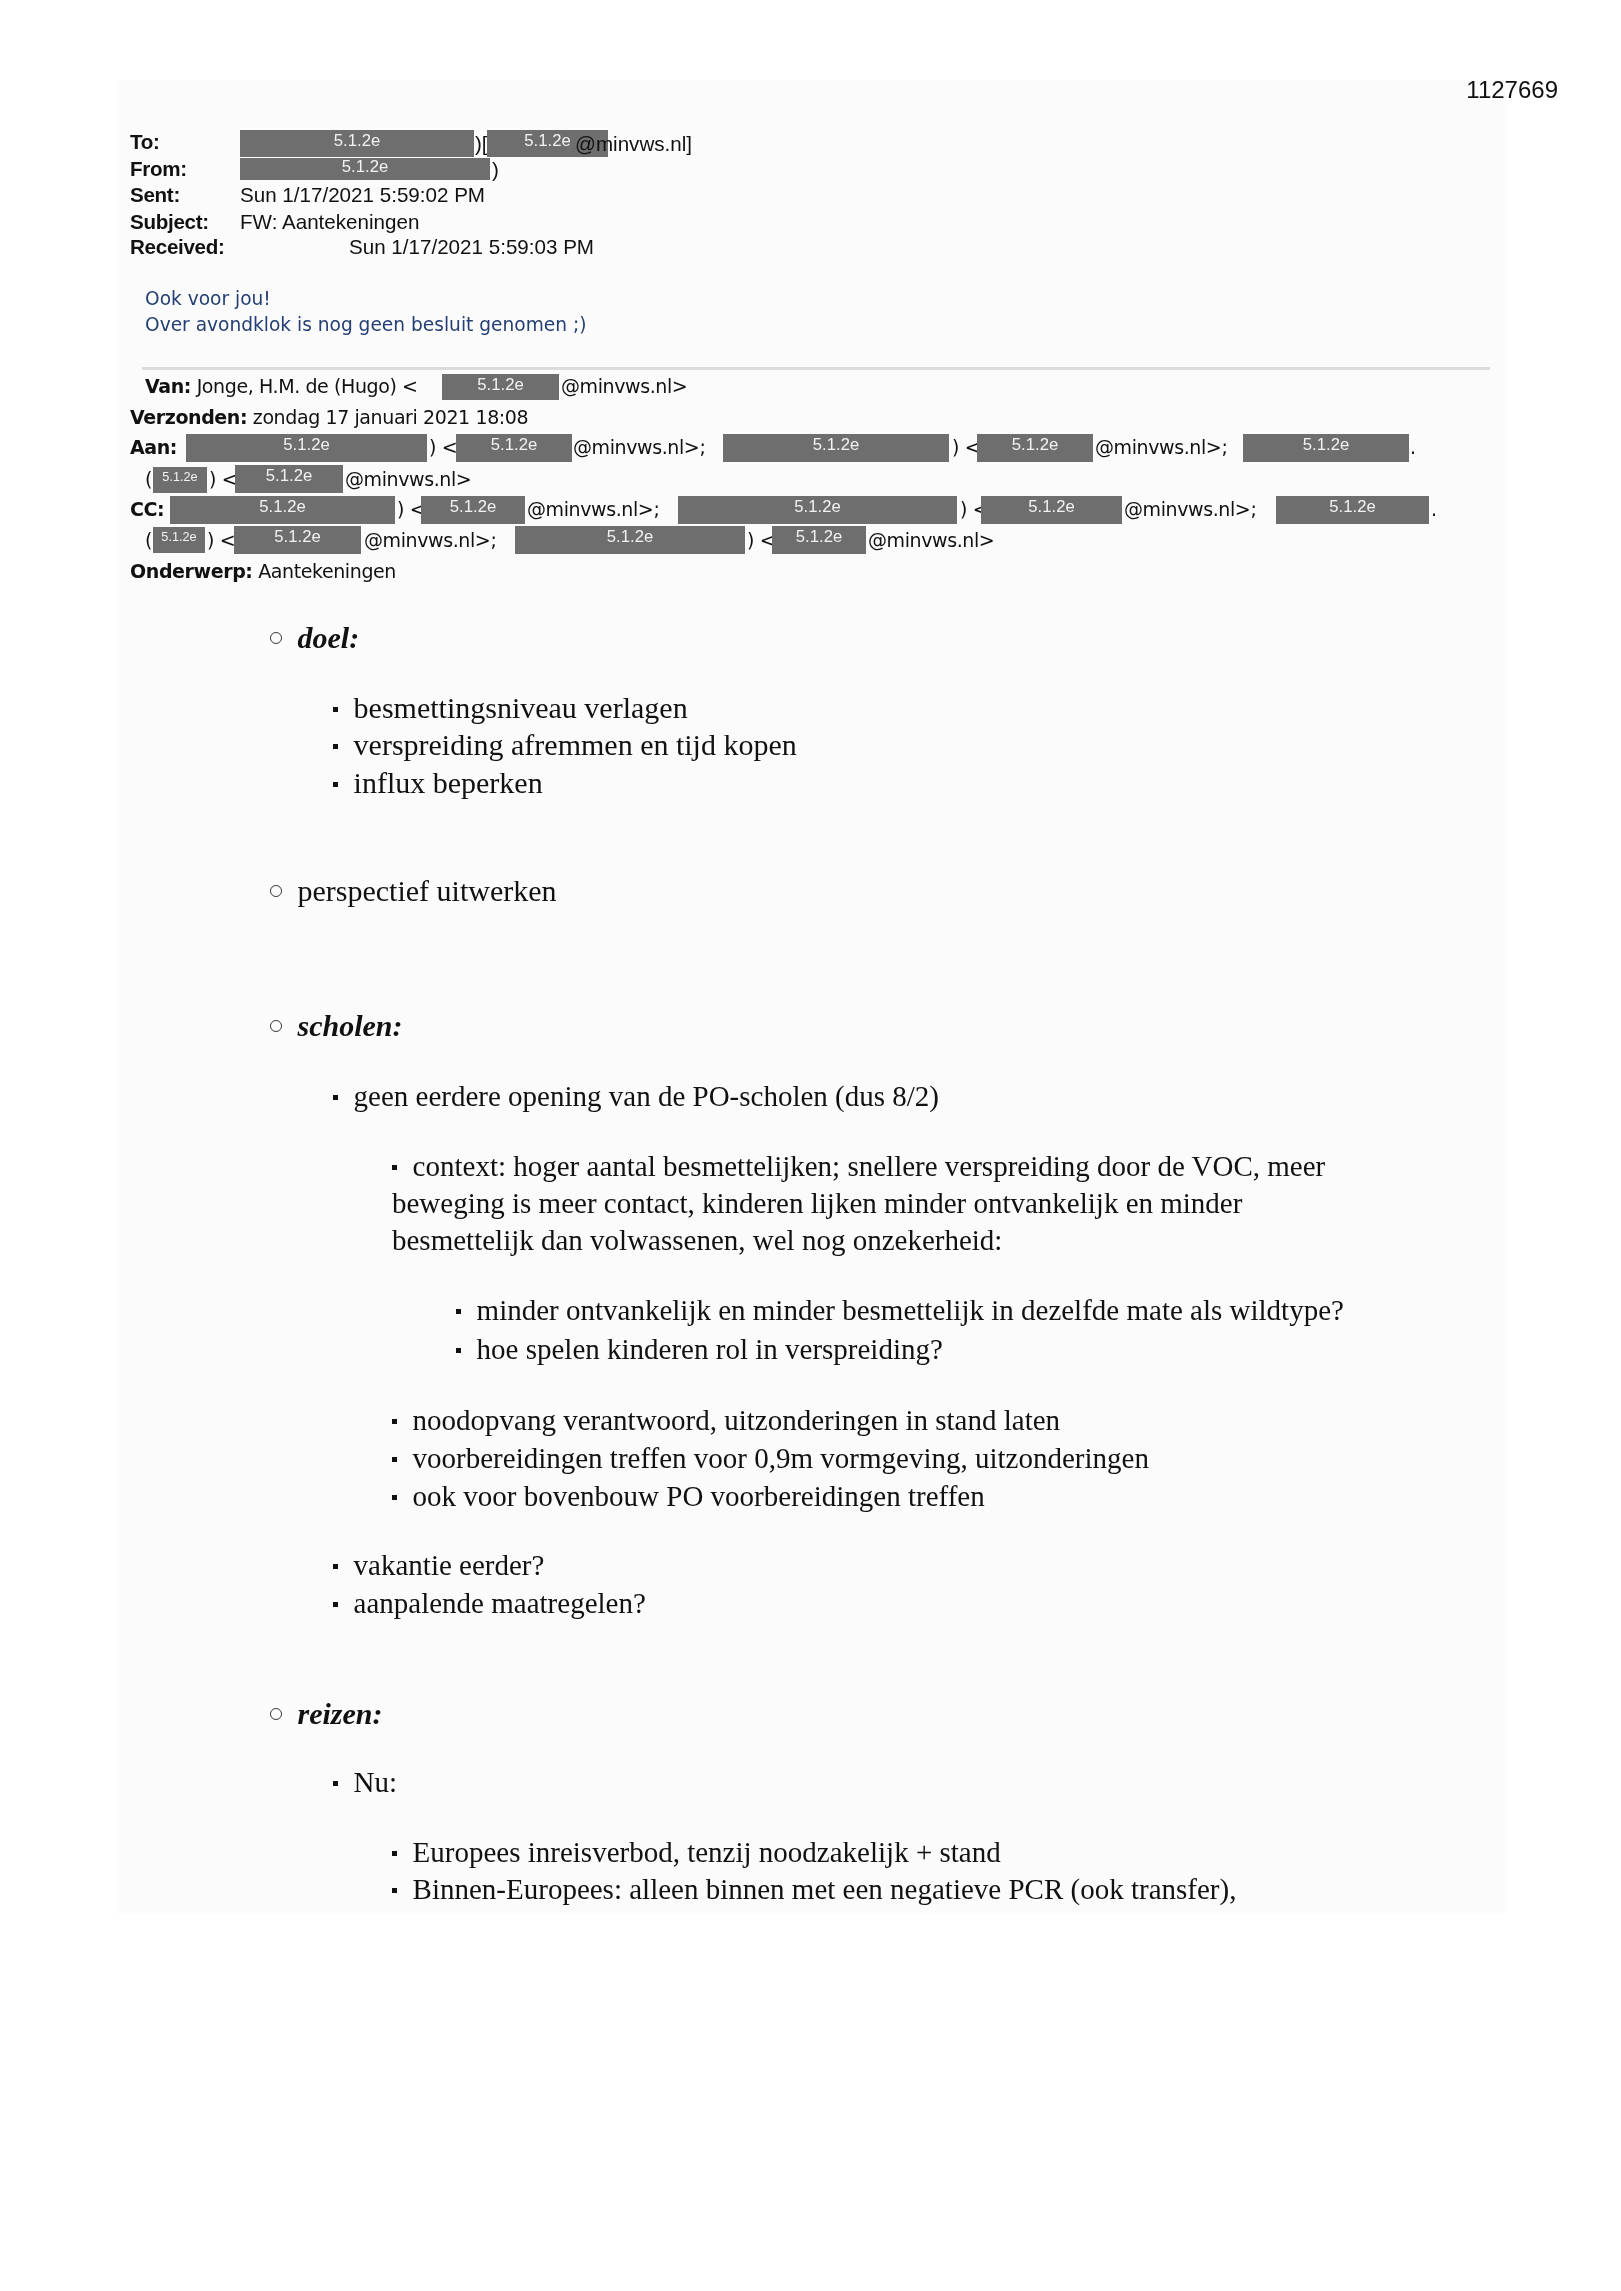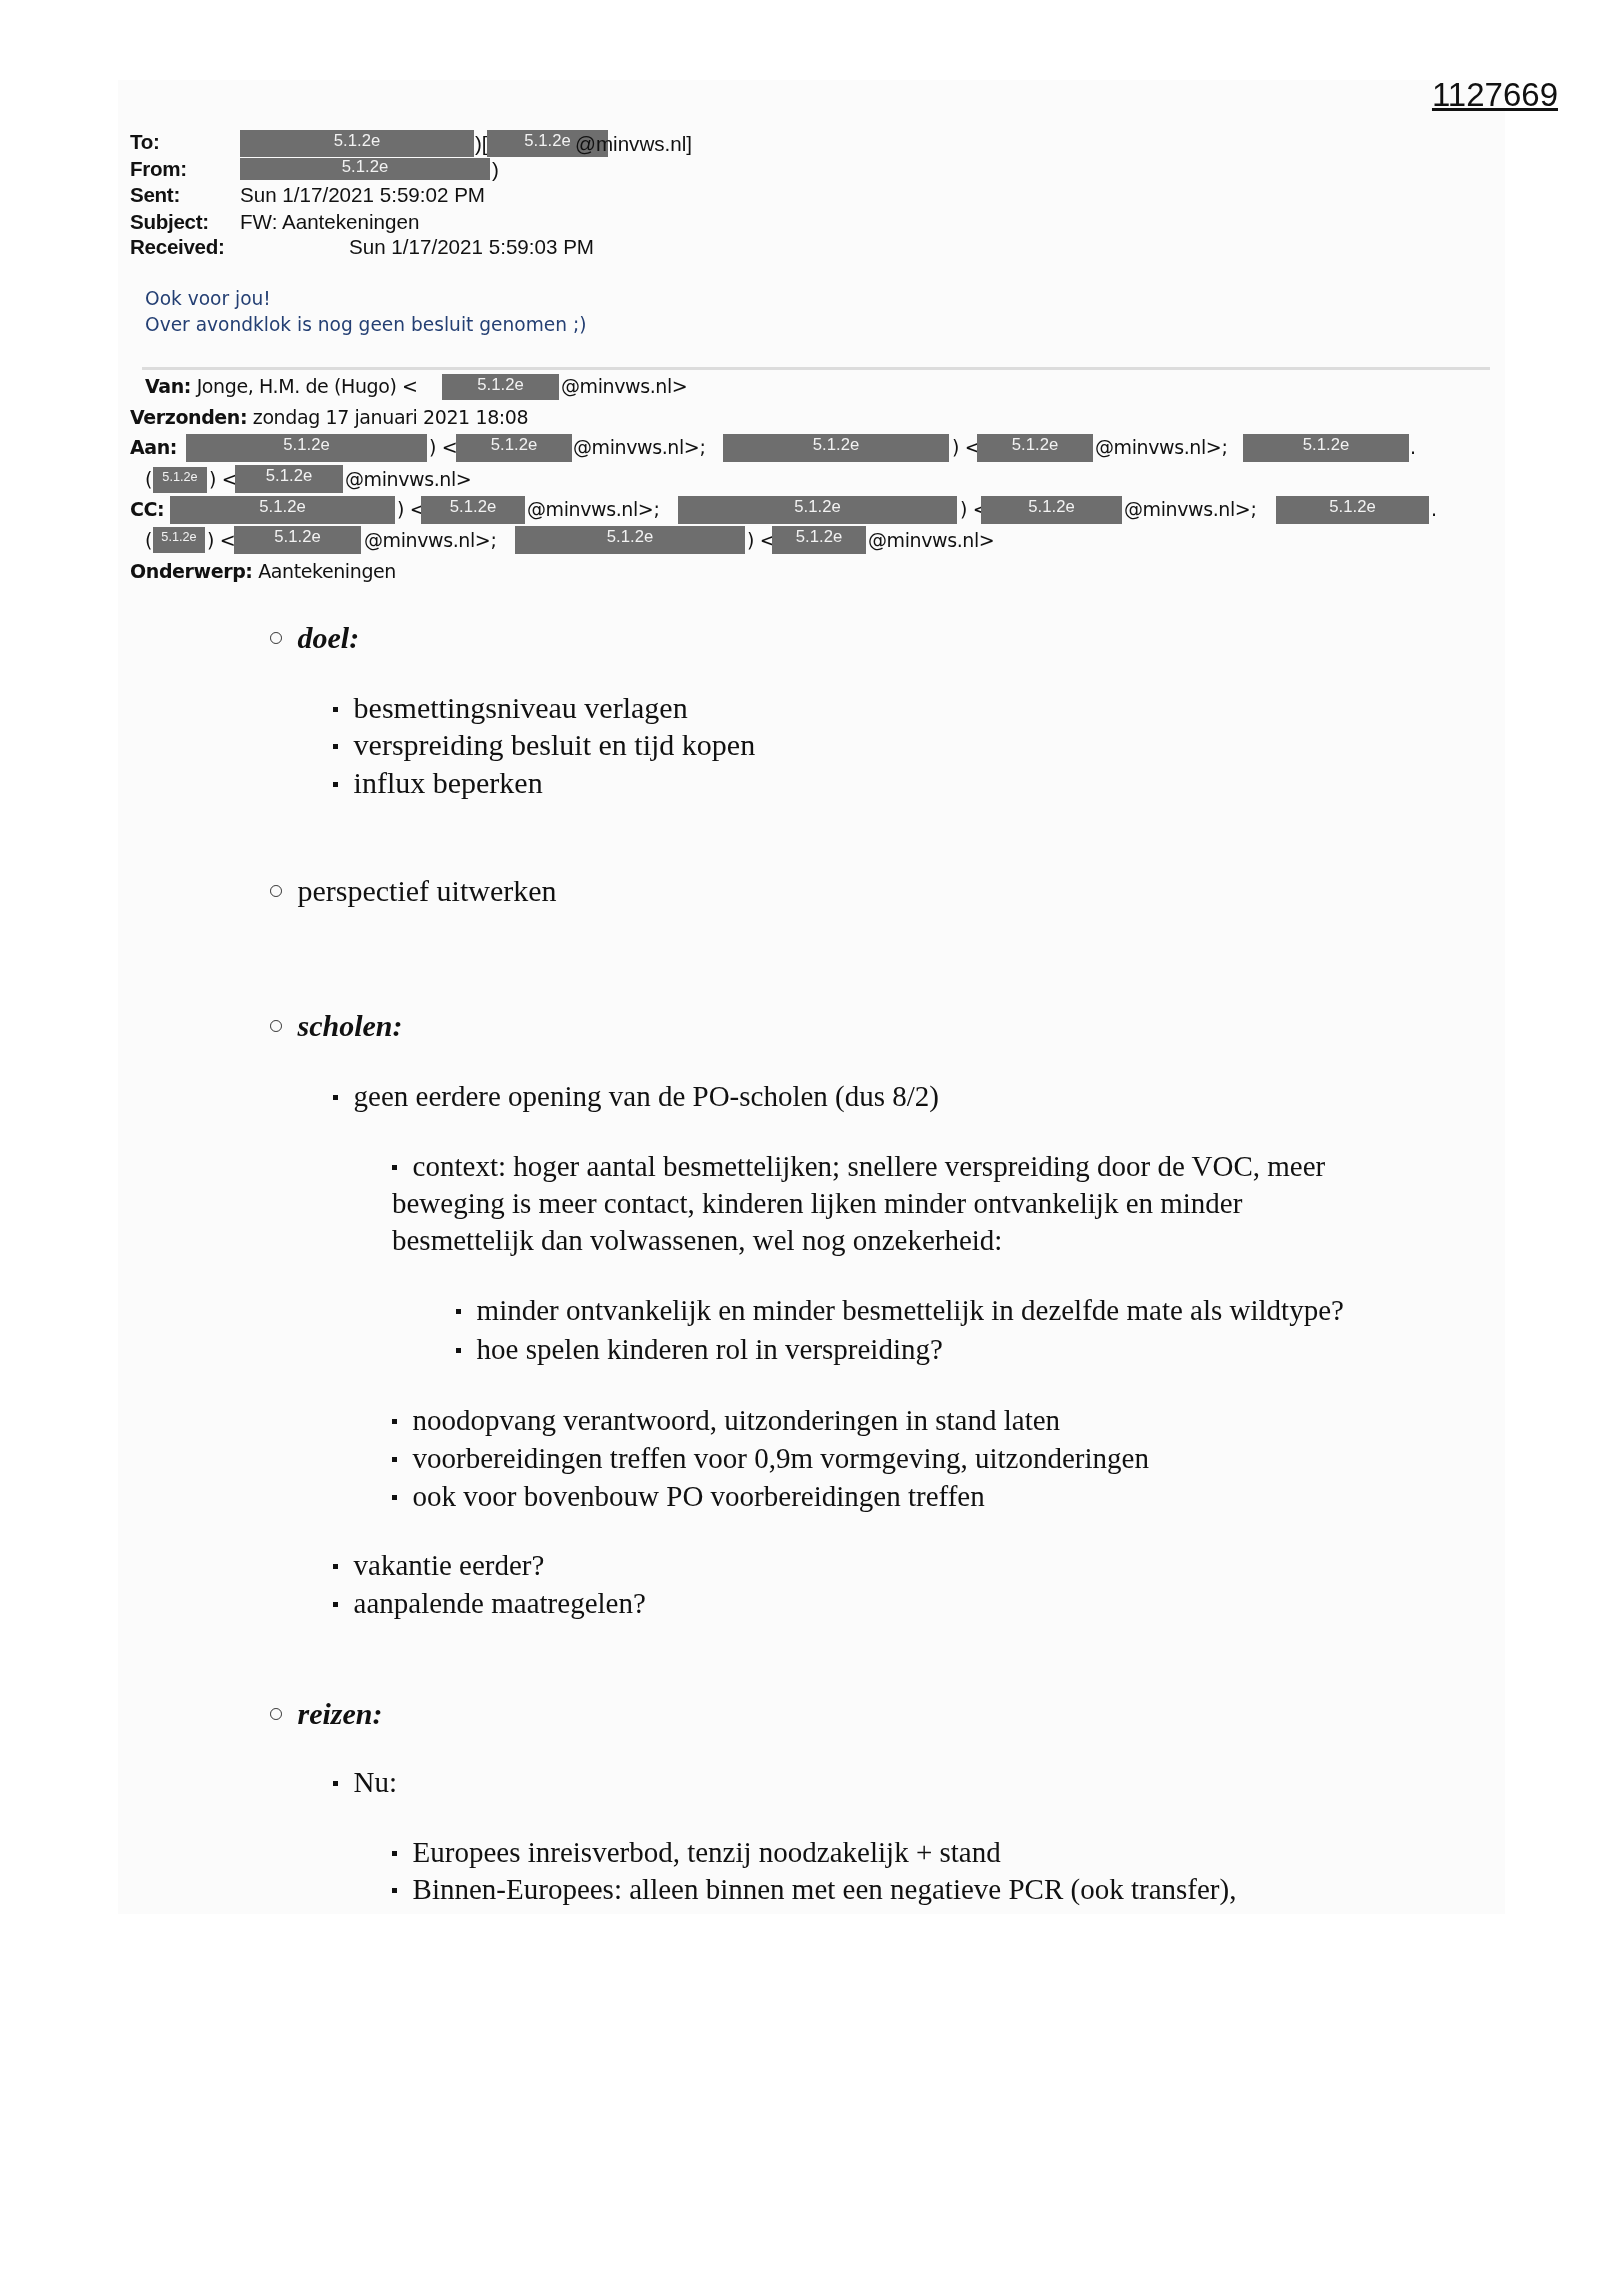--- a/index.html
+++ b/index.html
@@ -6,7 +6,7 @@
   body { width:1621px; height:2292px; background:#ffffff; position:relative; overflow:hidden; }
   .abs { position:absolute; white-space:nowrap; }
   .page-bg { position:absolute; left:118px; top:80px; width:1387px; height:1834px; background:#fbfbfb; }
-  .docnum { position:absolute; right:63px; top:76px; font-family:"Liberation Sans", sans-serif; font-size:33px; color:#111;text-decoration:underline; }
+  .docnum { position:absolute; right:63px; top:76px; font-family:"Liberation Sans", sans-serif; font-size:24px; color:#111; }
   .hdr { font-family:"Liberation Sans", sans-serif; font-size:20.6px; color:#111; line-height:25.5px; }
   .hdr-label { font-weight:bold; letter-spacing:-0.3px; }
   .redact { position:absolute; background:#6e6e6e; color:#f2f2f2; font-family:"Liberation Sans", sans-serif; font-size:16.7px; text-align:center; line-height:21.6px; }

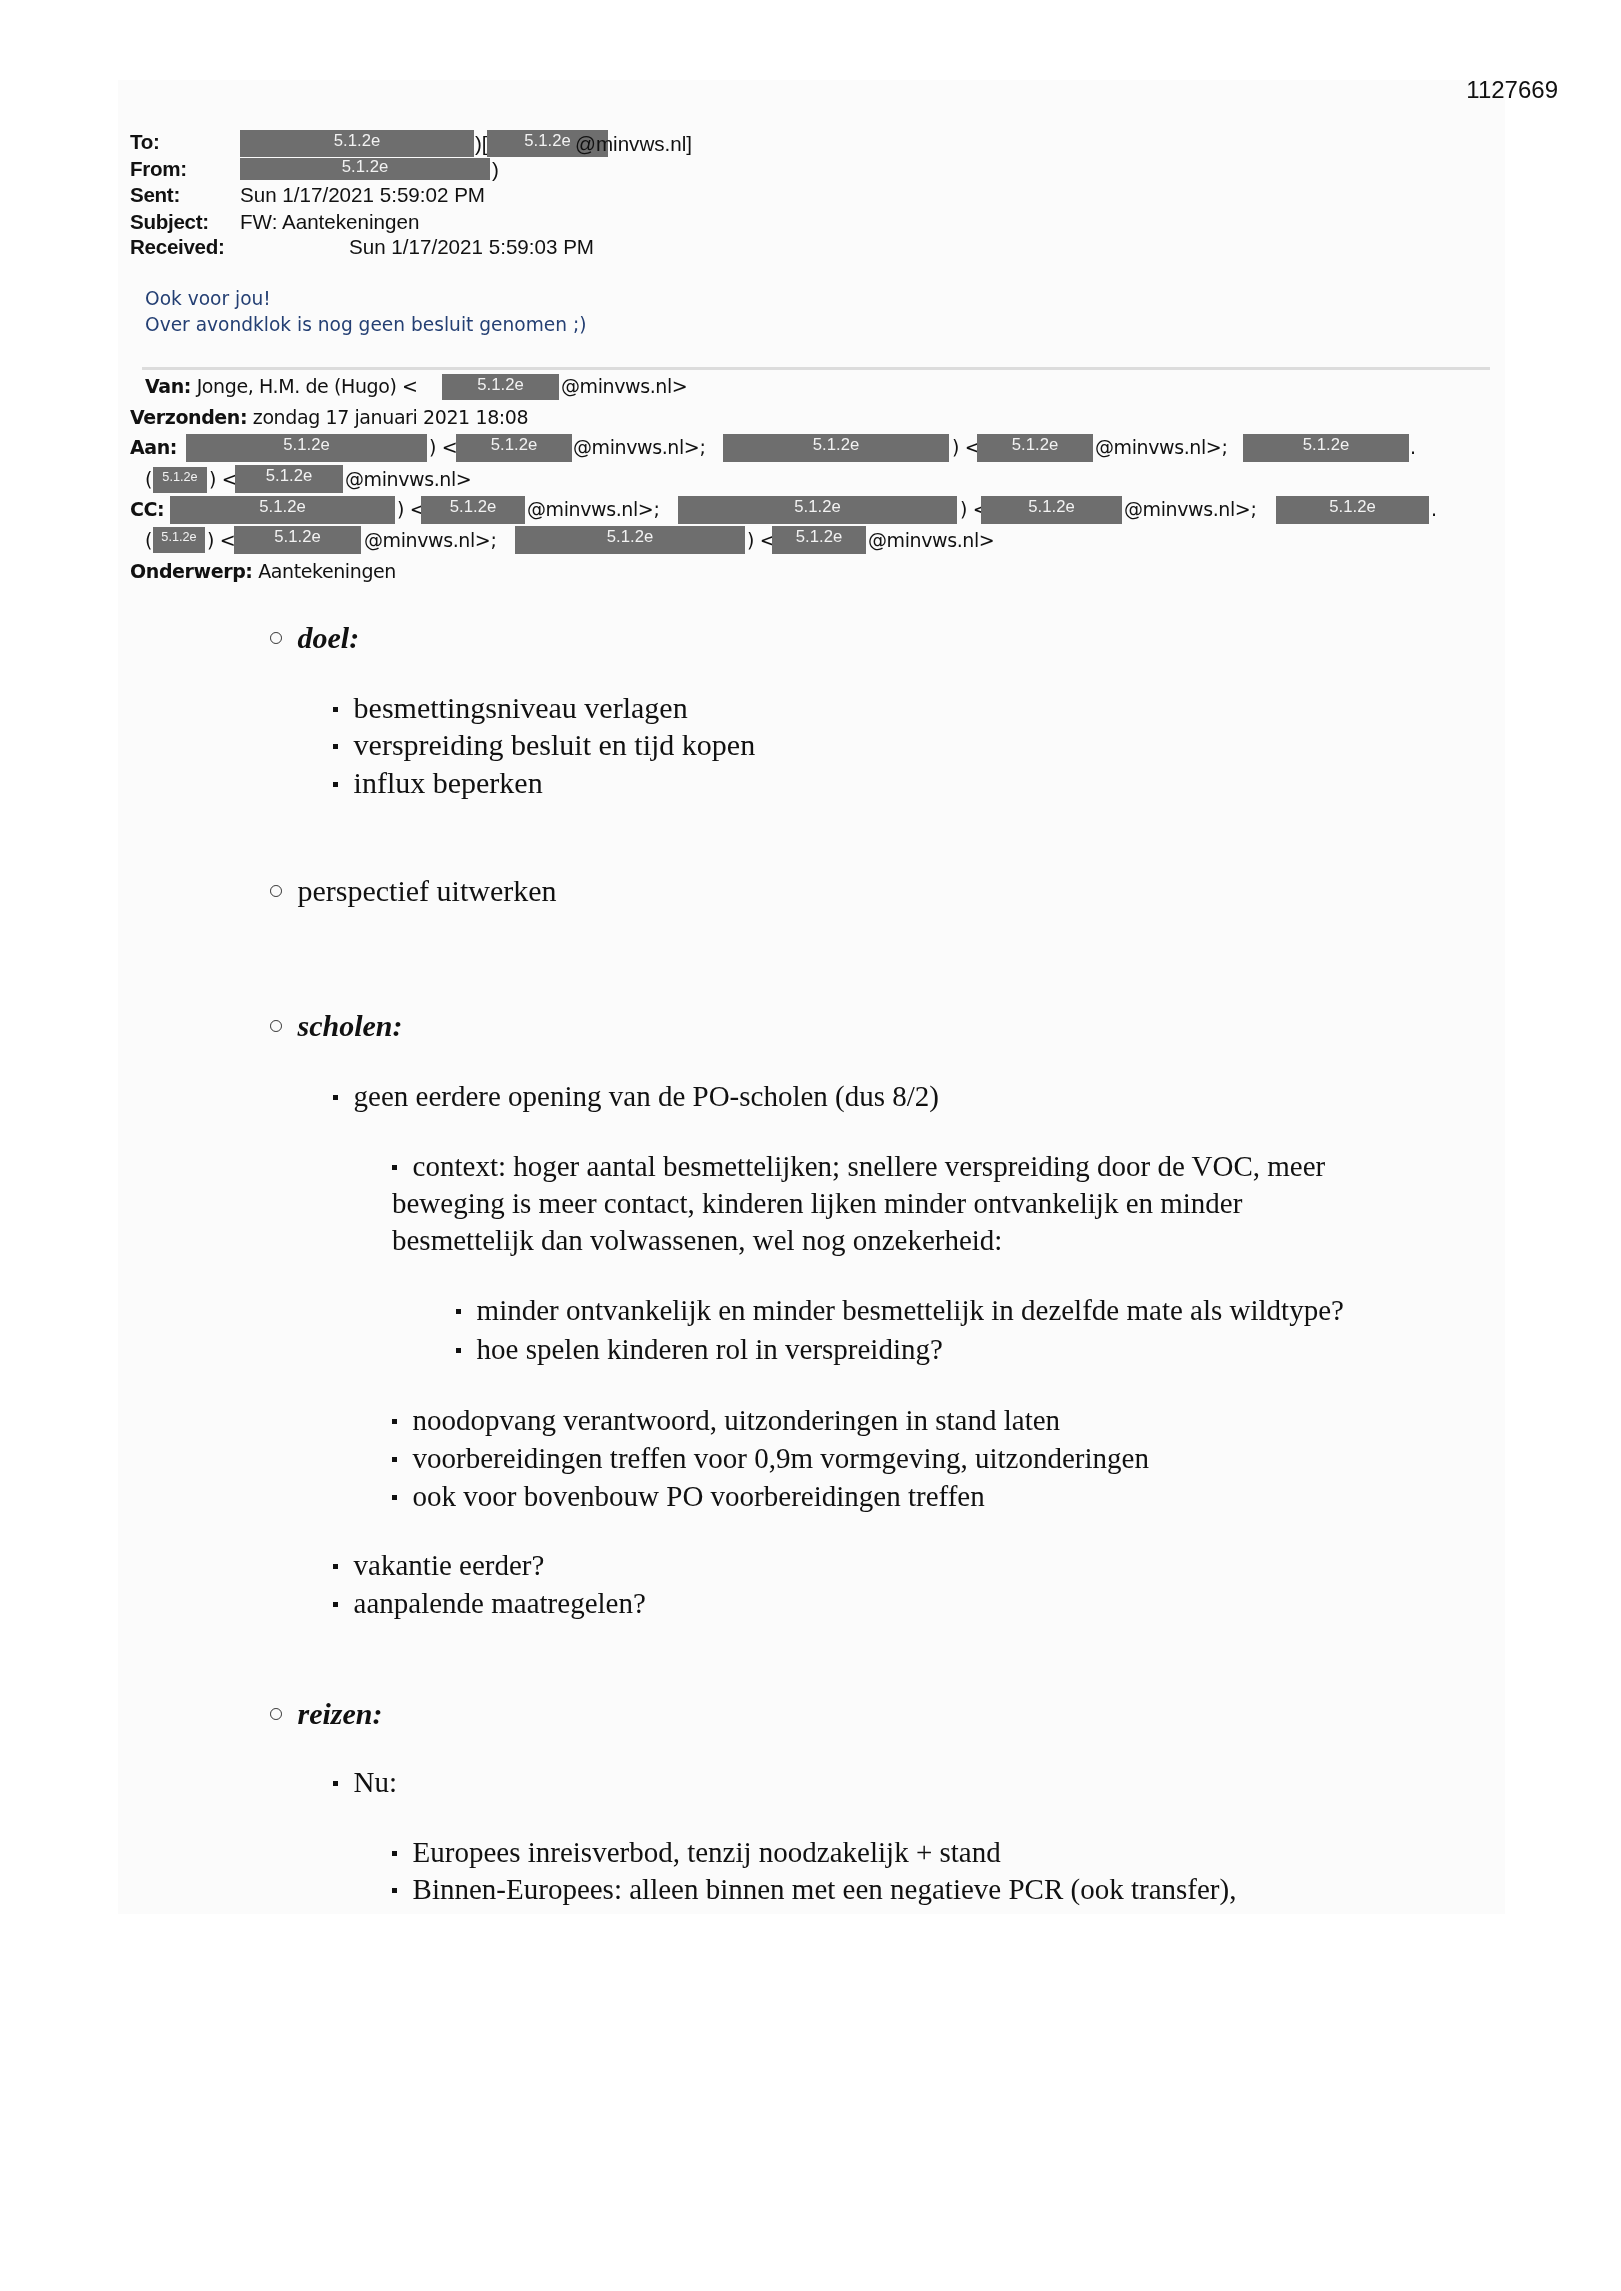--- a/index.html
+++ b/index.html
@@ -121,7 +121,7 @@
     <span class="circ"></span><span class="bi">doel:</span>
   </div>
   <div class="abs serif l1 bd" style="left:333px;top:691px;"><span class="sq"></span><span>besmettingsniveau verlagen</span></div>
-  <div class="abs serif l1 bd" style="left:333px;top:728px;"><span class="sq"></span><span>verspreiding besluit en tijd kopen</span></div>
+  <div class="abs serif l1 bd" style="left:333px;top:728px;"><span class="sq"></span><span>verspreiding afremmen en tijd kopen</span></div>
   <div class="abs serif l1 bd" style="left:333px;top:766px;"><span class="sq"></span><span>influx beperken</span></div>
 
   <div class="abs serif l1" style="left:270px;top:874px;">

